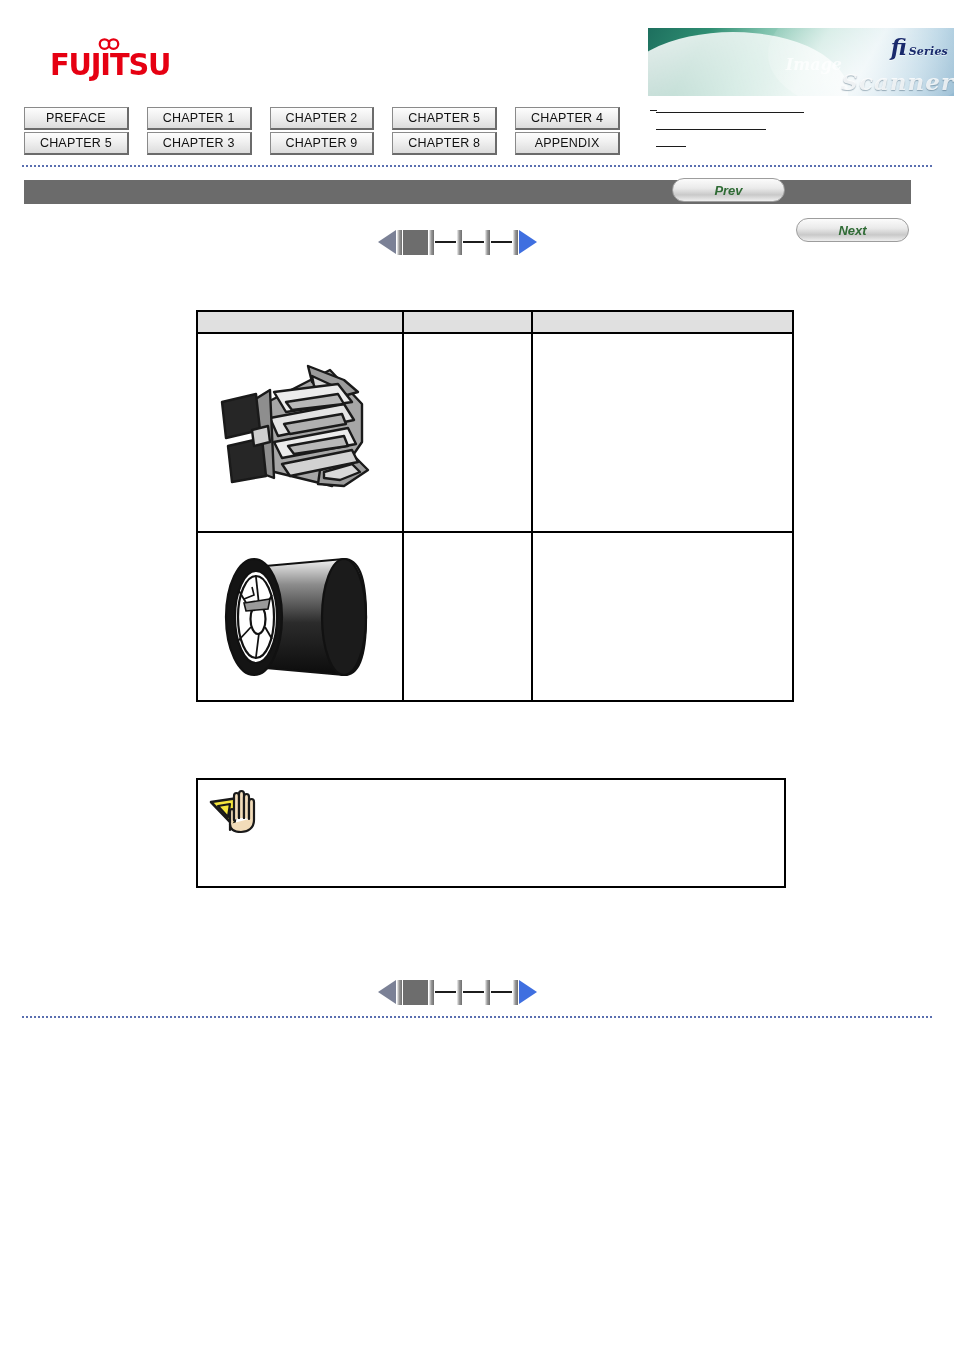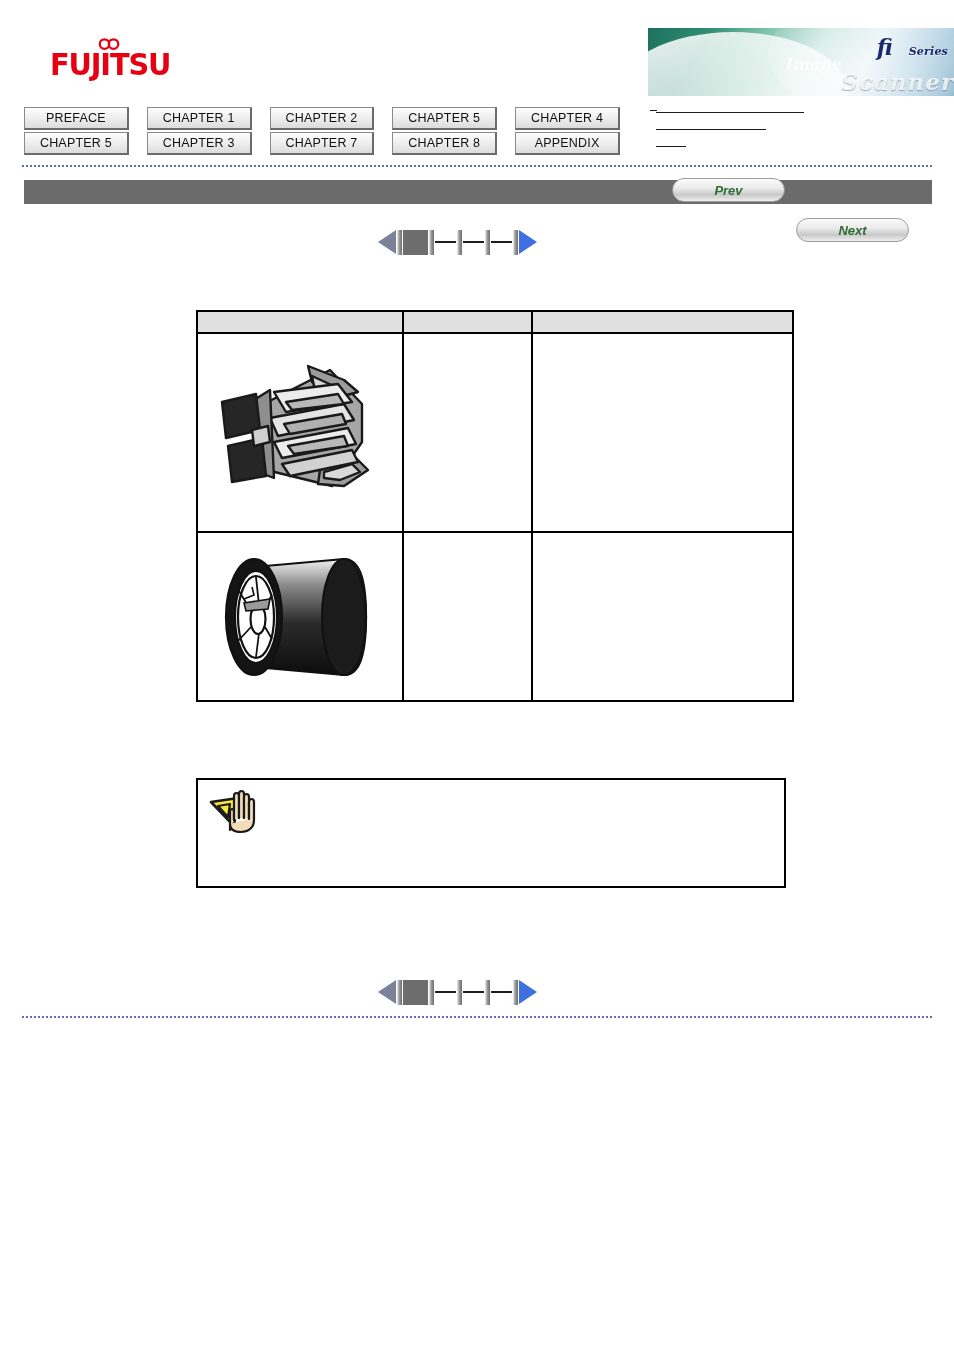--- a/index.html
+++ b/index.html
@@ -89,7 +89,7 @@
   #product-banner .banner-fi .series-word {
     font-size: 11px;
     letter-spacing: 0.2px;
-    margin-left: 16px;
+    margin-left: 2px;
   }
   #product-banner .banner-script {
     position: absolute;

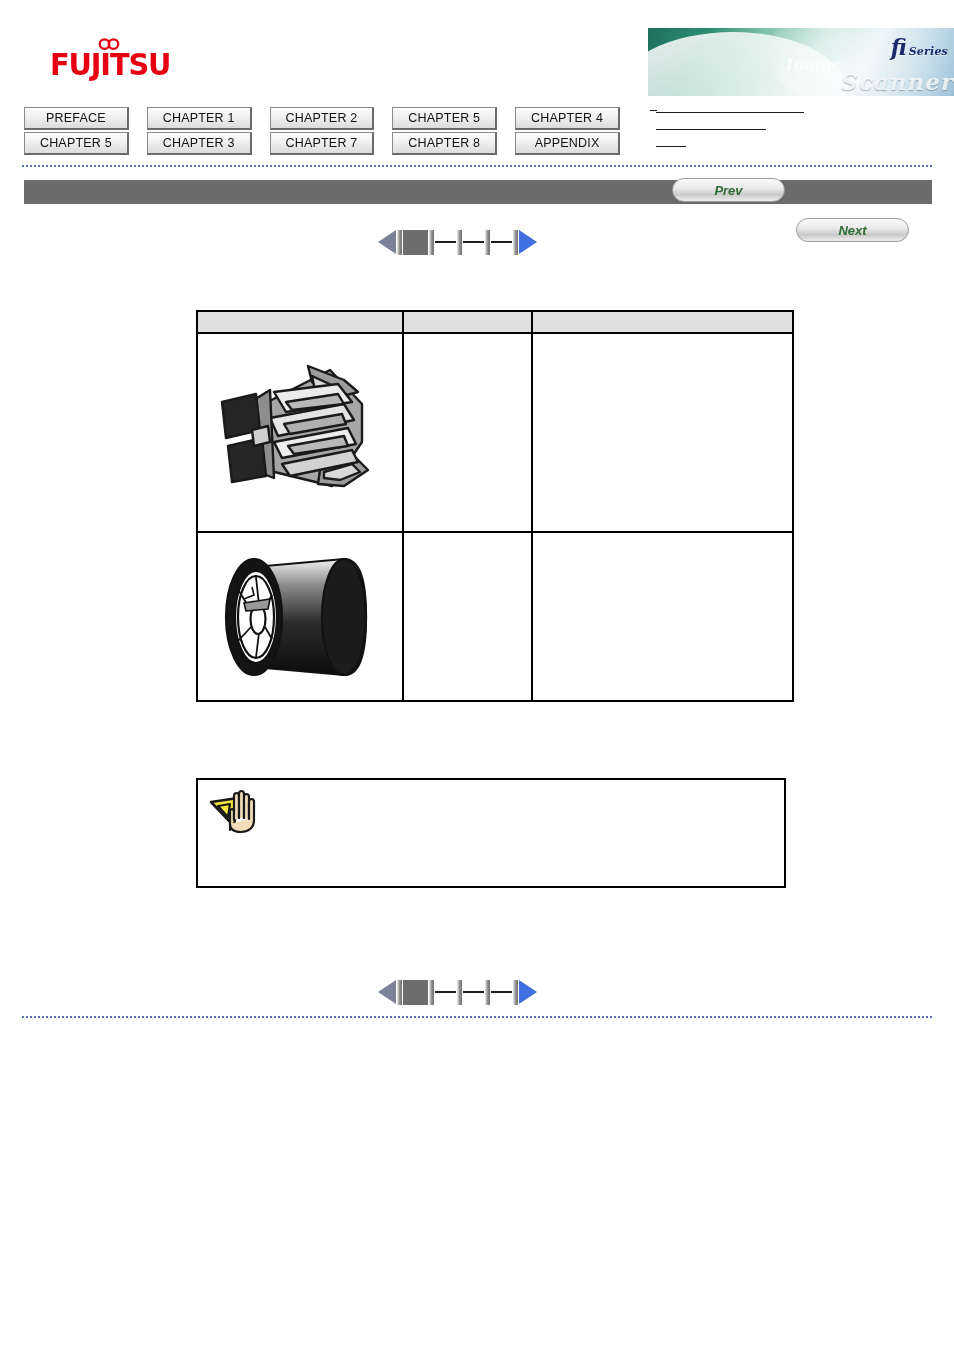--- a/index.html
+++ b/index.html
@@ -348,7 +348,7 @@
   <div class="nav-row">
     <div class="nav-tab">CHAPTER 5</div>
     <div class="nav-tab">CHAPTER 3</div>
-    <div class="nav-tab">CHAPTER 7</div>
+    <div class="nav-tab">CHAPTER 9</div>
     <div class="nav-tab">CHAPTER 8</div>
     <div class="nav-tab">APPENDIX</div>
   </div>

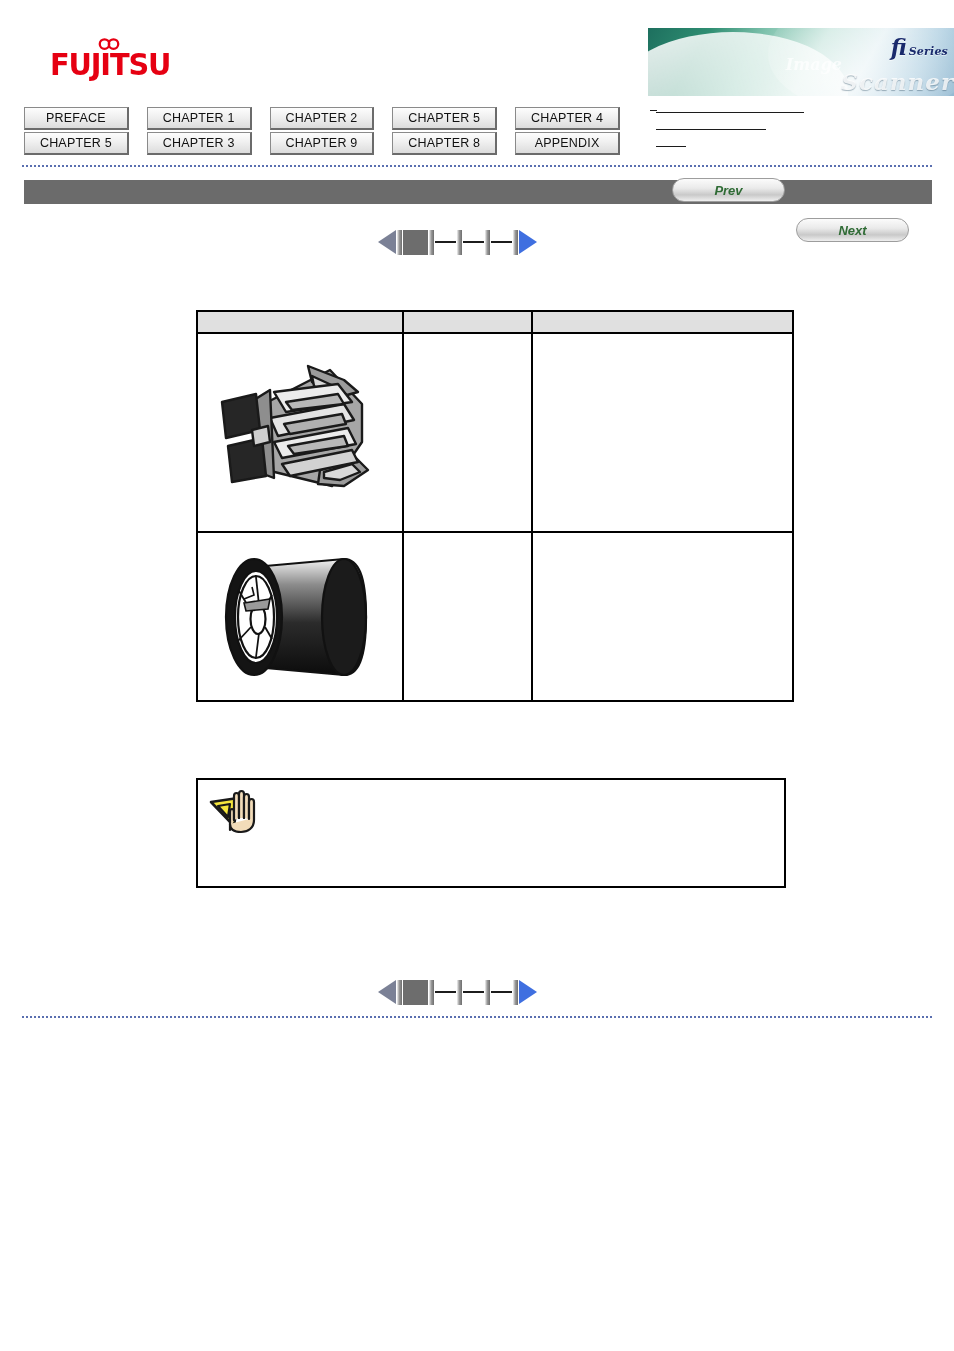--- a/index.html
+++ b/index.html
@@ -189,7 +189,6 @@
     width: 887px;
     height: 24px;
     background: #6b6b6b;
-    padding-left: 21px;
   }
   .pill-button {
     position: absolute;

